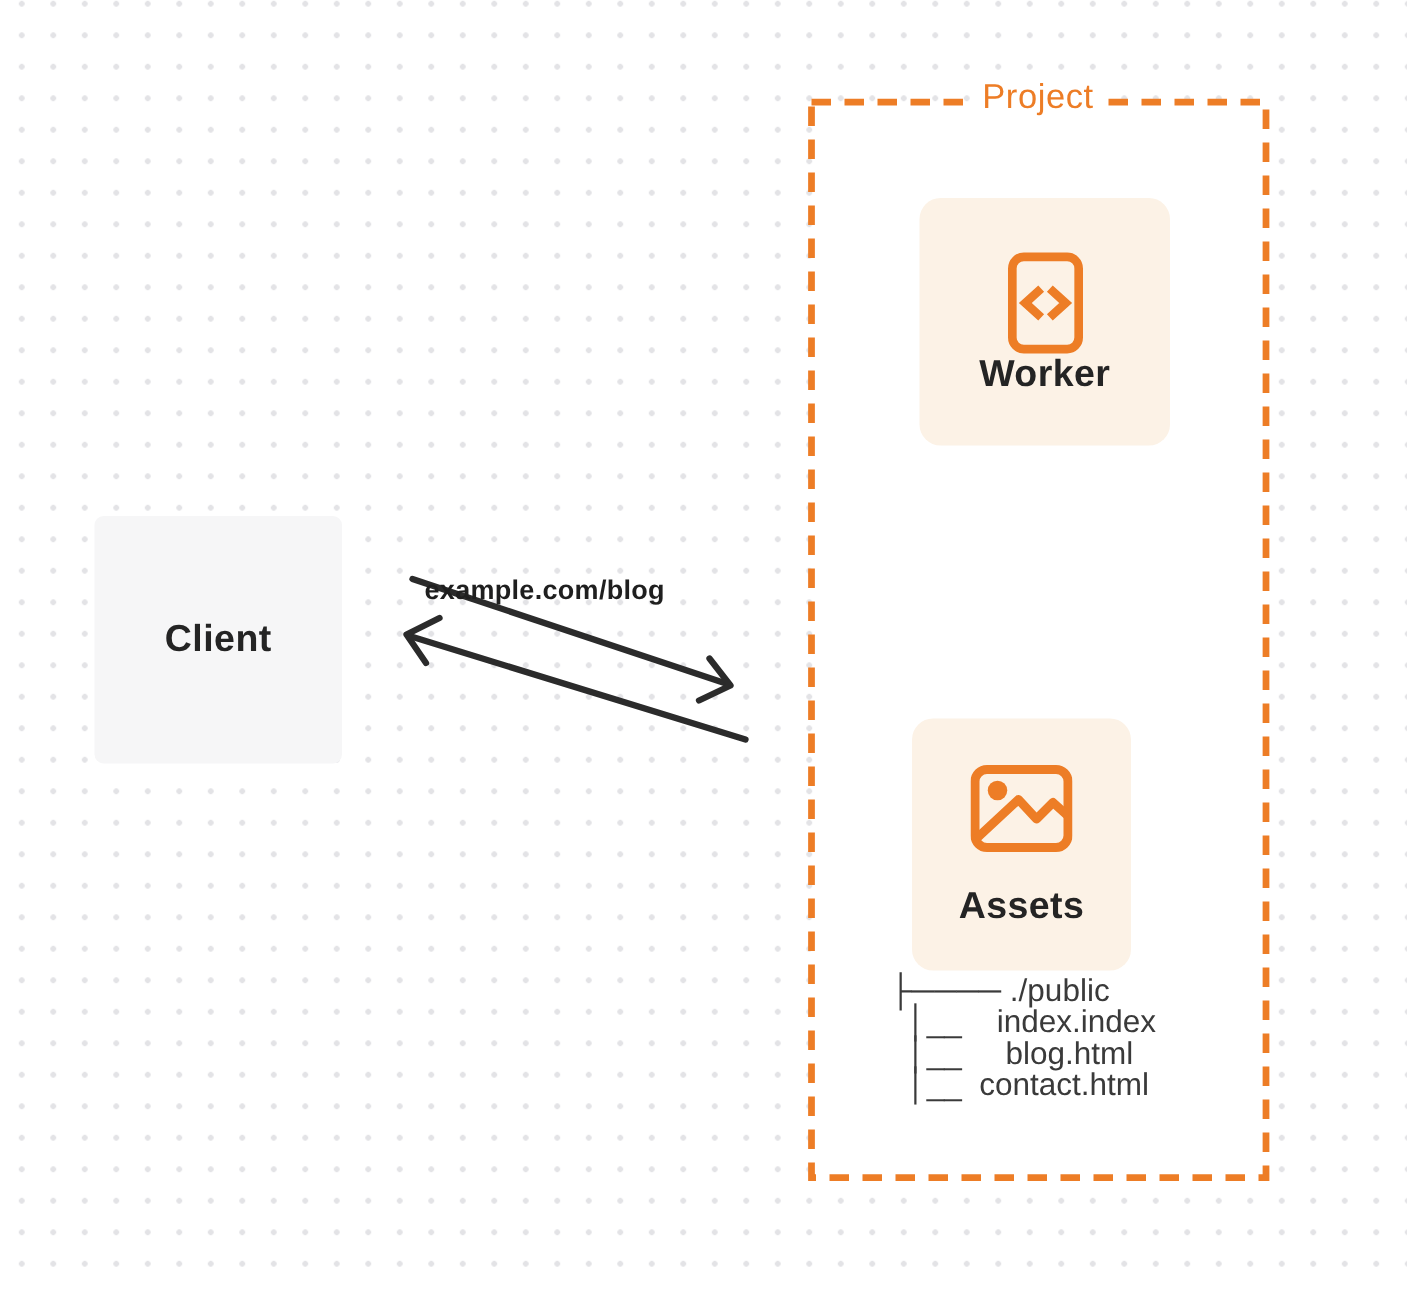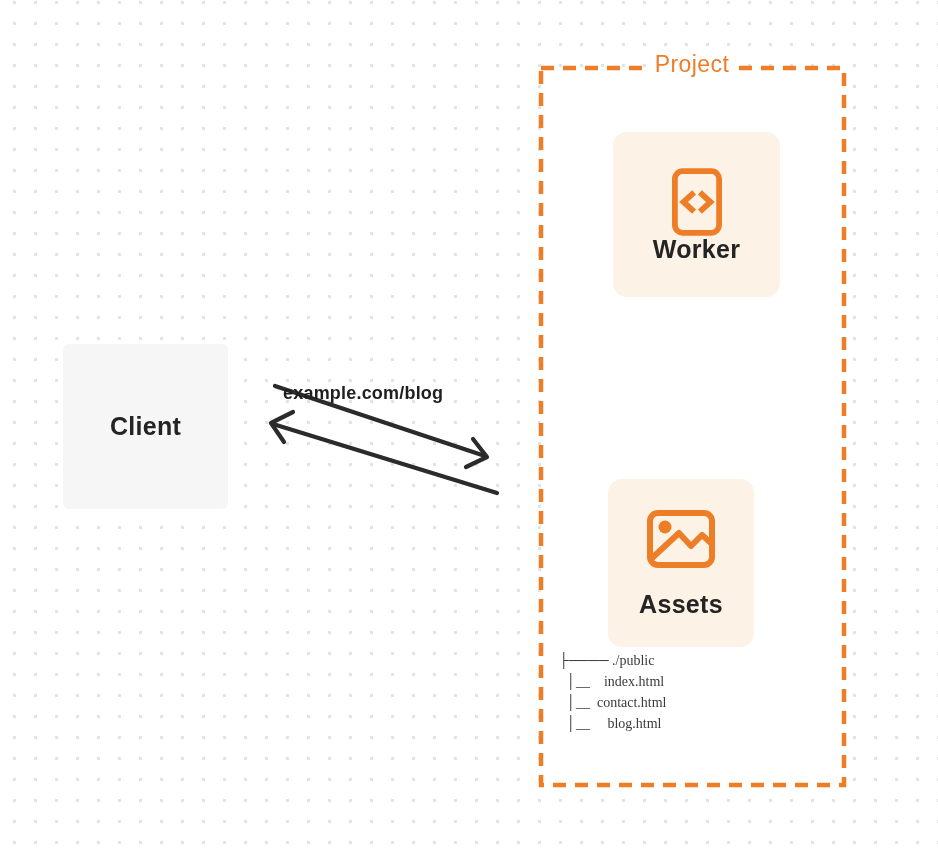--- a/index.html
+++ b/index.html
@@ -97,9 +97,9 @@
   .icon-fill{fill:var(--accent-orange);}
   .file-tree{
     position:absolute;
-    left:559px;top:650px;
-    font-family:Liberation Serif, serif;
-    font-size:14px;
+    left:593px;top:650px;
+    font-family:Liberation Sans, sans-serif;
+    font-size:21px;
     line-height:21px;
     color:var(--tree-text);
   }

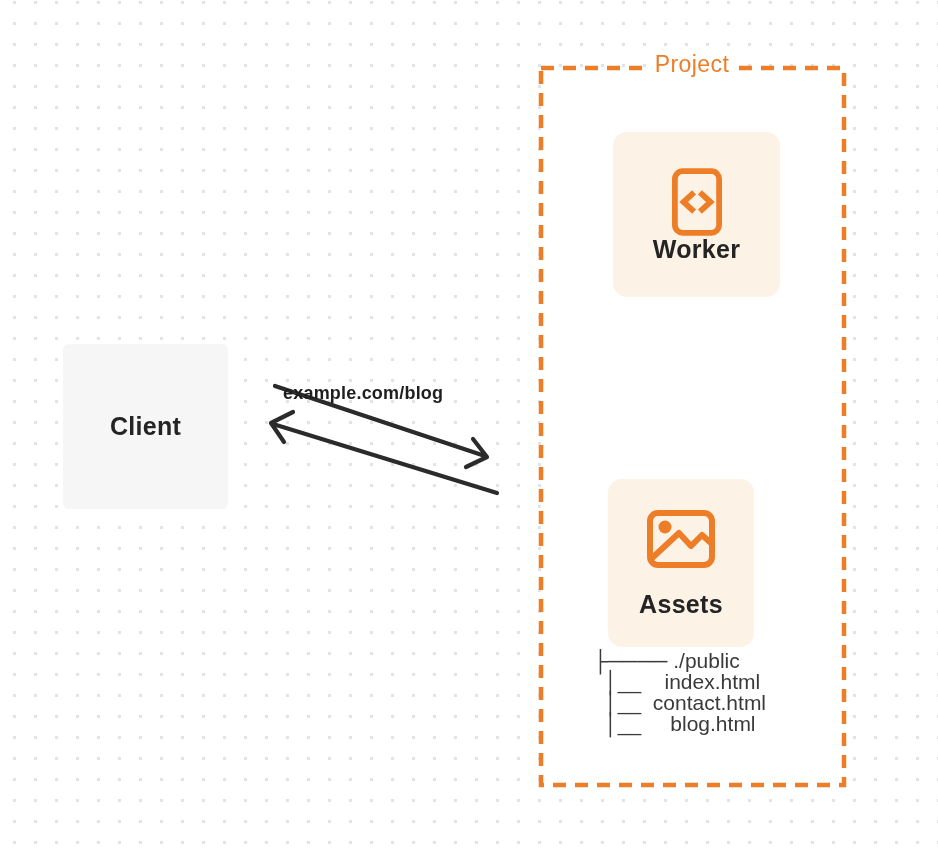--- a/index.html
+++ b/index.html
@@ -152,7 +152,7 @@
 
   <div class="file-tree">
     <div class="tree-line">├──── ./public</div>
-    <div class="tree-line">  │__    index.html</div>
+    <div class="tree-line">  │__    index.index</div>
     <div class="tree-line">  │__  contact.html</div>
     <div class="tree-line">  │__     blog.html</div>
   </div>

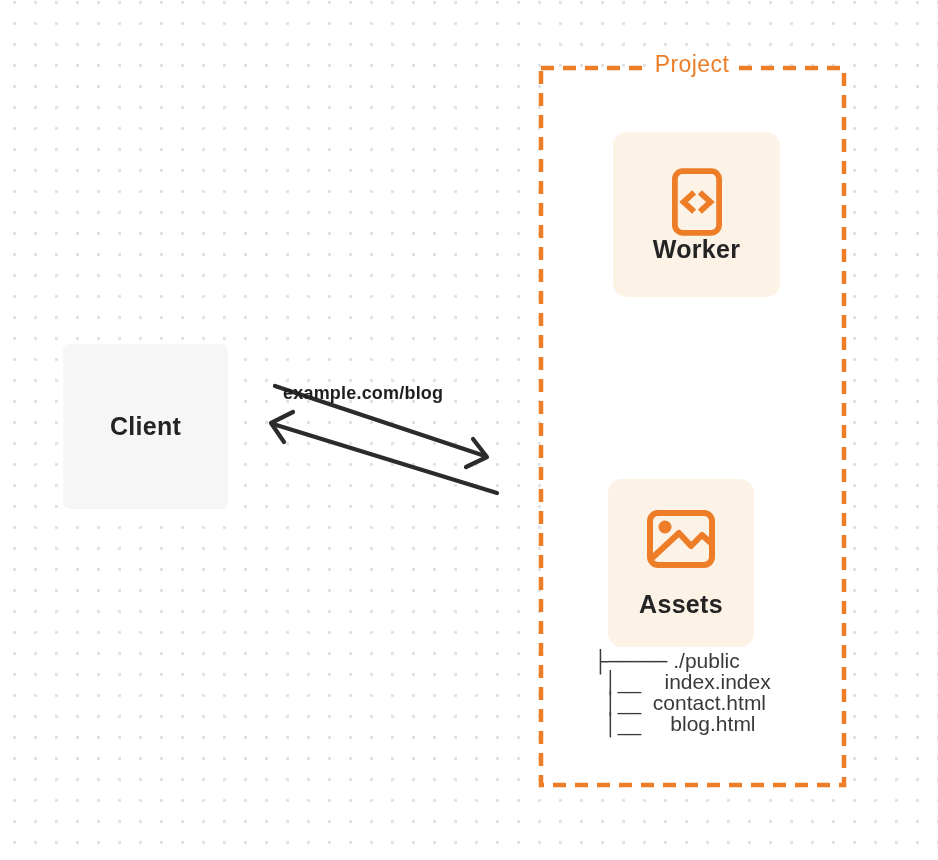--- a/index.html
+++ b/index.html
@@ -153,8 +153,8 @@
   <div class="file-tree">
     <div class="tree-line">├──── ./public</div>
     <div class="tree-line">  │__    index.index</div>
+    <div class="tree-line">  │__     blog.html</div>
     <div class="tree-line">  │__  contact.html</div>
-    <div class="tree-line">  │__     blog.html</div>
   </div>
 
 </div>

